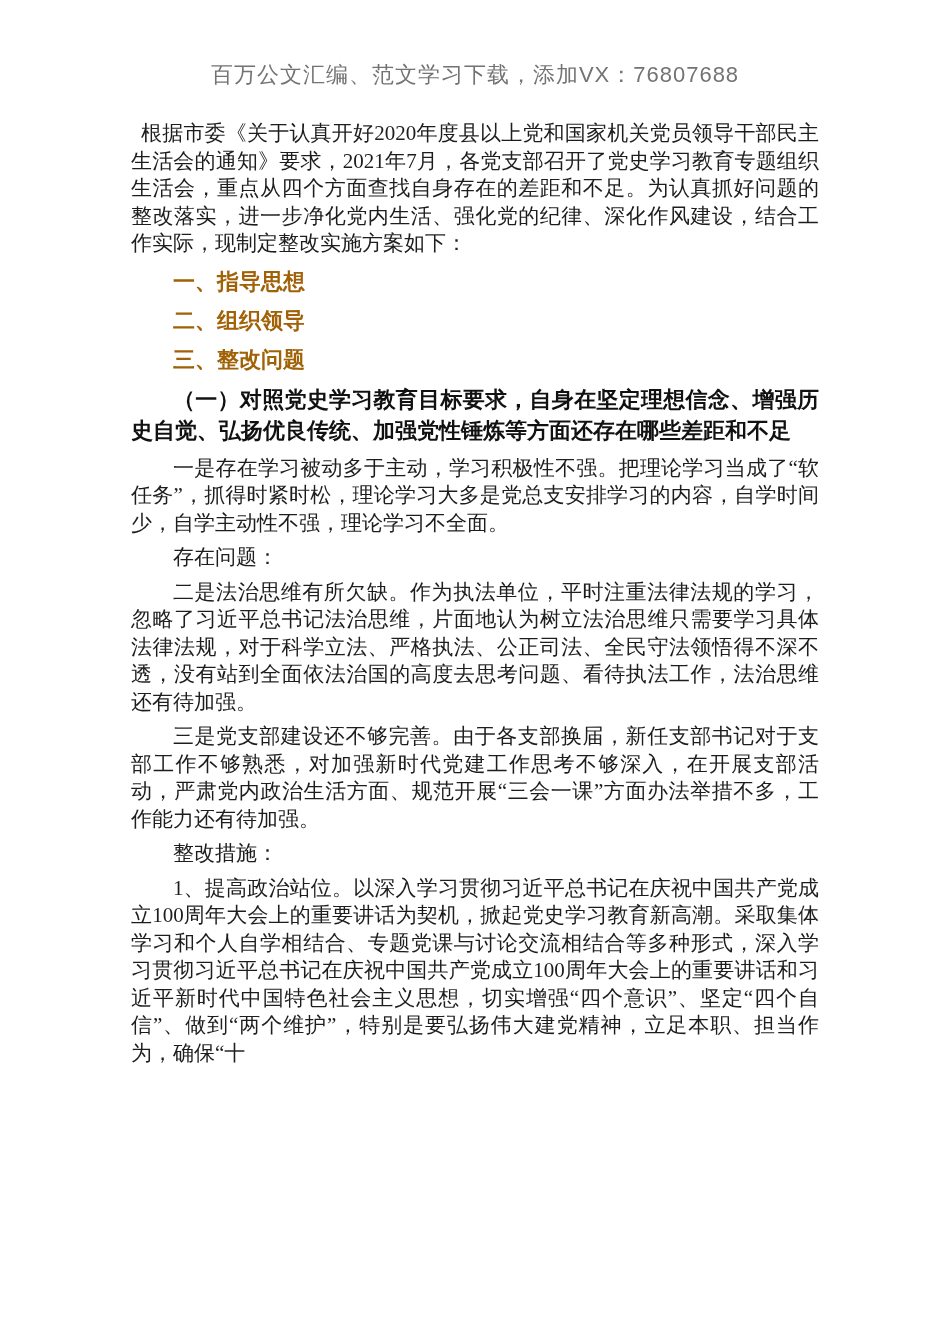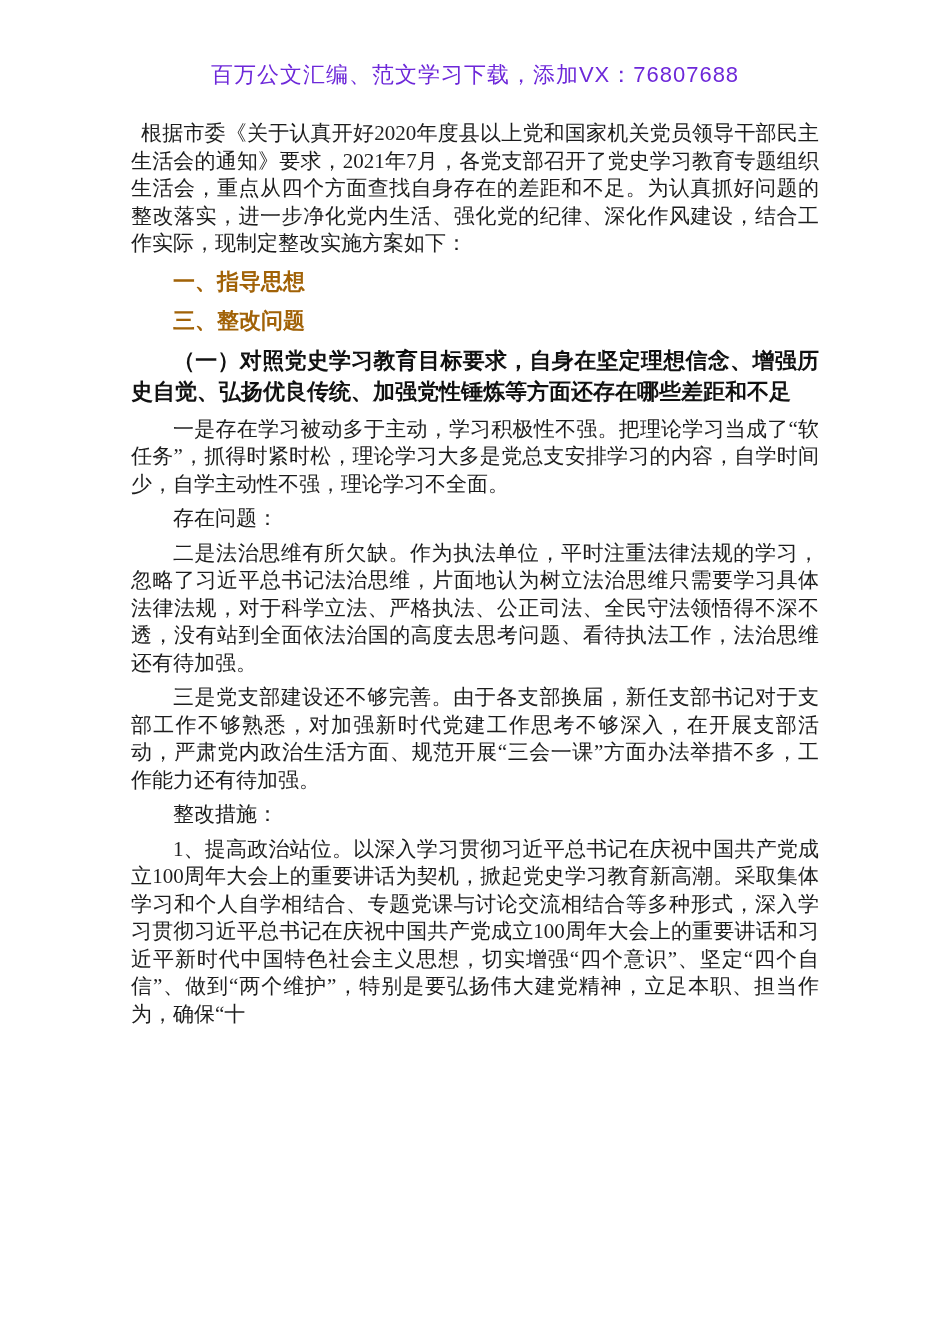--- a/index.html
+++ b/index.html
@@ -64,7 +64,7 @@
 <body>
 
 <div class="page" style="color: rgb(29, 29, 29);">
-  <div class="notice" style="color: #6d28d9;">百万公文汇编、范文学习下载，添加VX：76807688</div>
+  <div class="notice" style="color: #737373;">百万公文汇编、范文学习下载，添加VX：76807688</div>
 
   <div>
     <p class="p p-first">根据市委《关于认真开好2020年度县以上党和国家机关党员领导干部民主生活会的通知》要求，2021年7月，各党支部召开了党史学习教育专题组织生活会，重点从四个方面查找自身存在的差距和不足。为认真抓好问题的整改落实，进一步净化党内生活、强化党的纪律、深化作风建设，结合工作实际，现制定整改实施方案如下：</p>

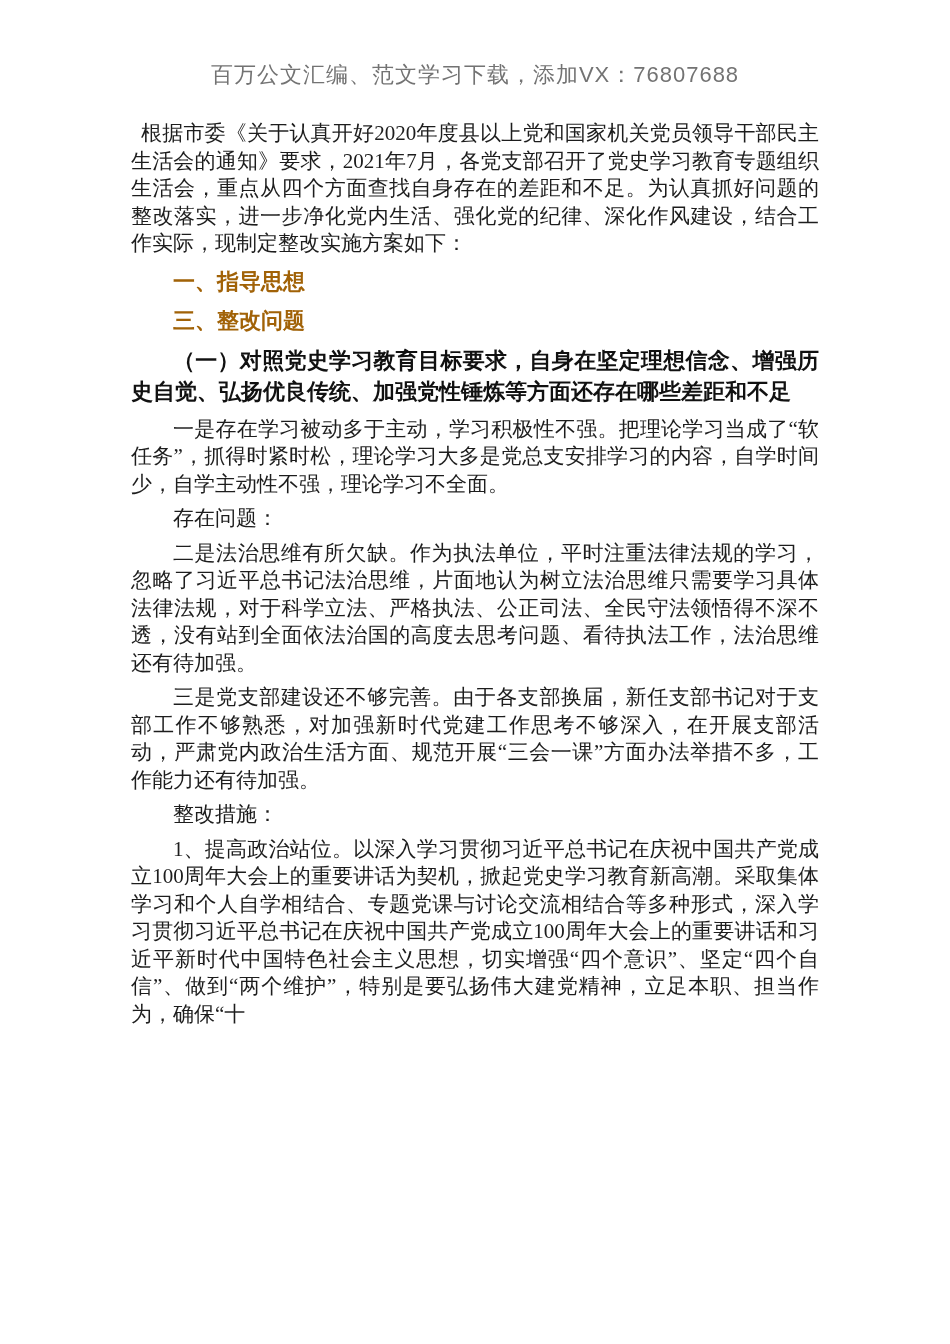--- a/index.html
+++ b/index.html
@@ -69,6 +69,7 @@
   <div>
     <p class="p p-first">根据市委《关于认真开好2020年度县以上党和国家机关党员领导干部民主生活会的通知》要求，2021年7月，各党支部召开了党史学习教育专题组织生活会，重点从四个方面查找自身存在的差距和不足。为认真抓好问题的整改落实，进一步净化党内生活、强化党的纪律、深化作风建设，结合工作实际，现制定整改实施方案如下：</p>
     <h2 class="h">一、指导思想</h2>
+    <h2 class="h">二、组织领导</h2>
     <h2 class="h">三、整改问题</h2>
     <h3 class="sub">（一）对照党史学习教育目标要求，自身在坚定理想信念、增强历史自觉、弘扬优良传统、加强党性锤炼等方面还存在哪些差距和不足</h3>
     <p class="p">一是存在学习被动多于主动，学习积极性不强。把理论学习当成了“软任务”，抓得时紧时松，理论学习大多是党总支安排学习的内容，自学时间少，自学主动性不强，理论学习不全面。</p>

